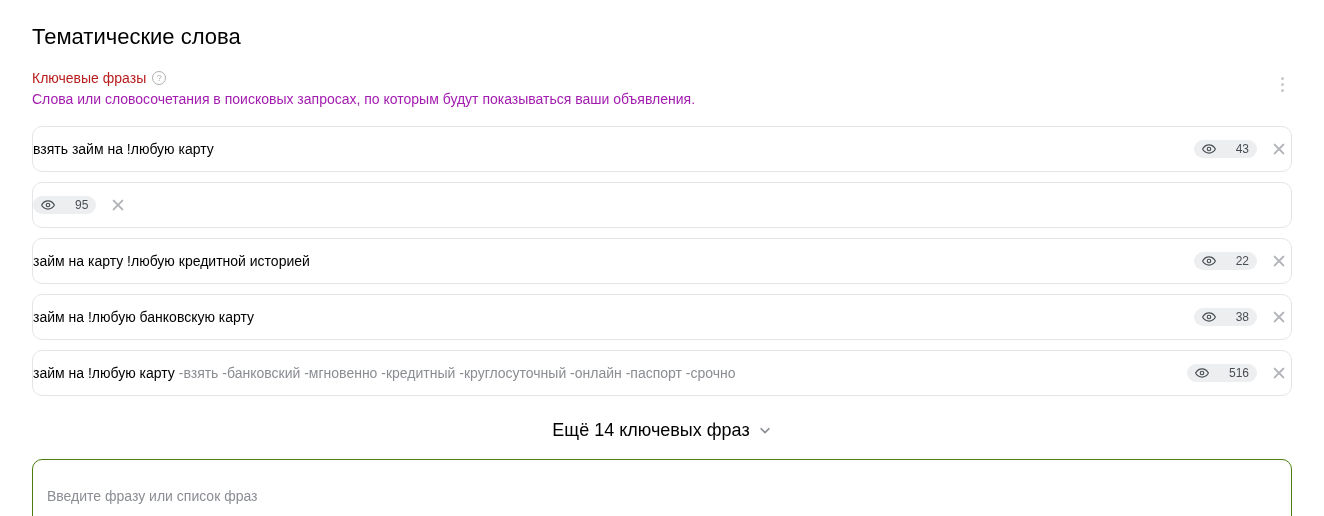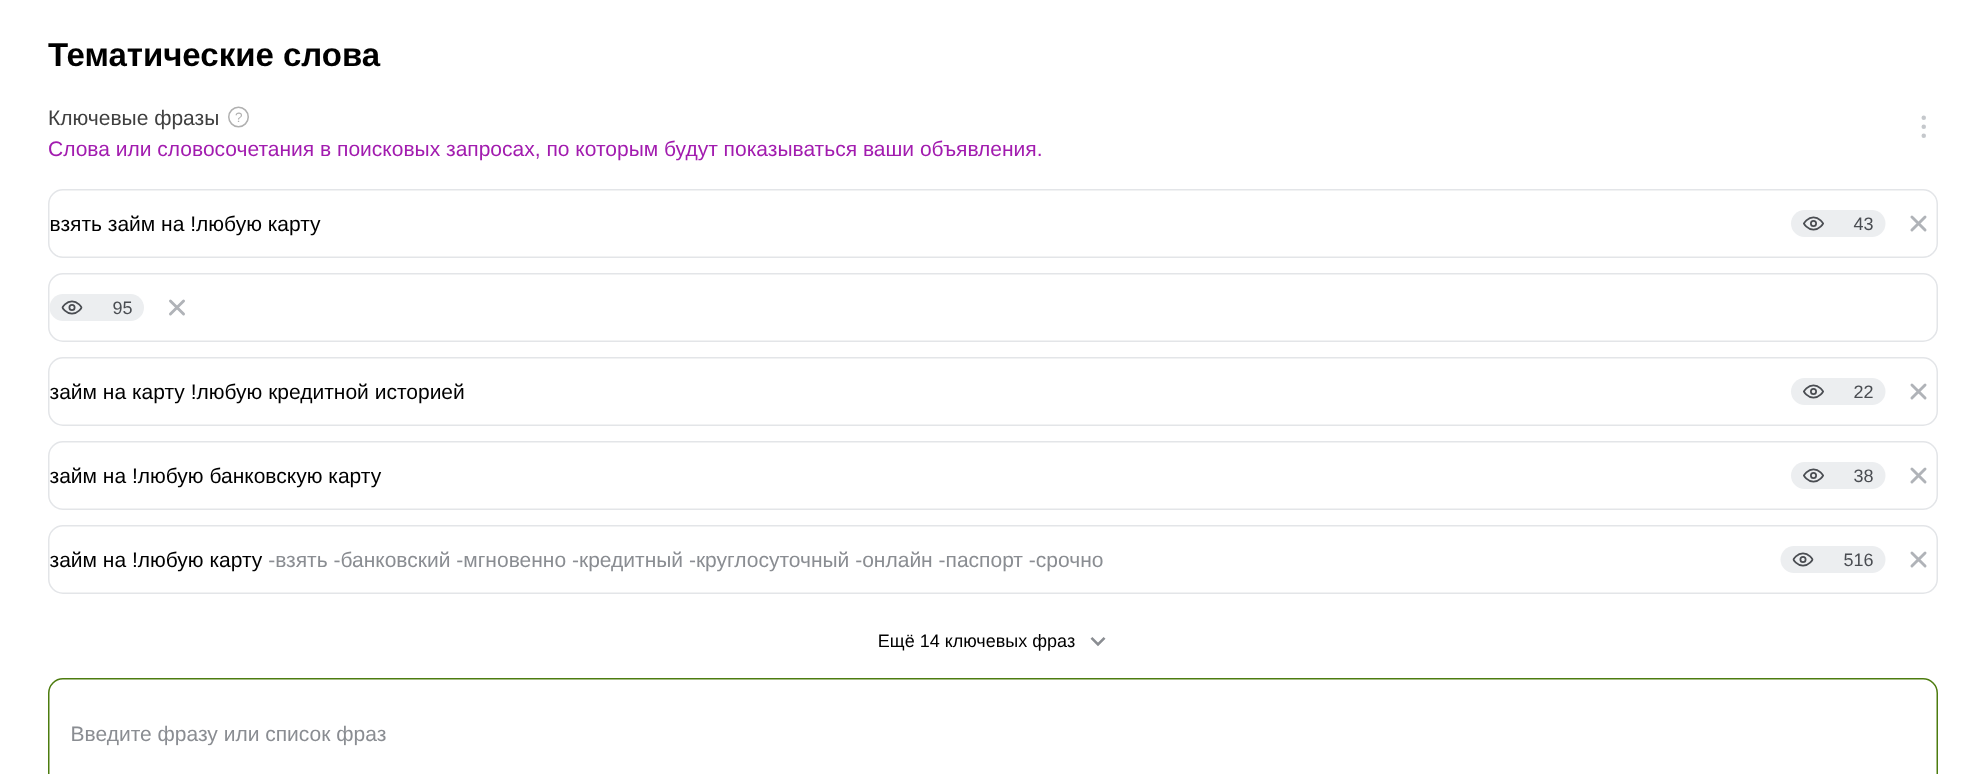--- a/index.html
+++ b/index.html
@@ -12,7 +12,7 @@
   }
   .heading {
     font-size: 22px;
-    font-weight: 700;
+    font-weight: 400;
     margin-bottom: 20px;
     color: #000;
   }

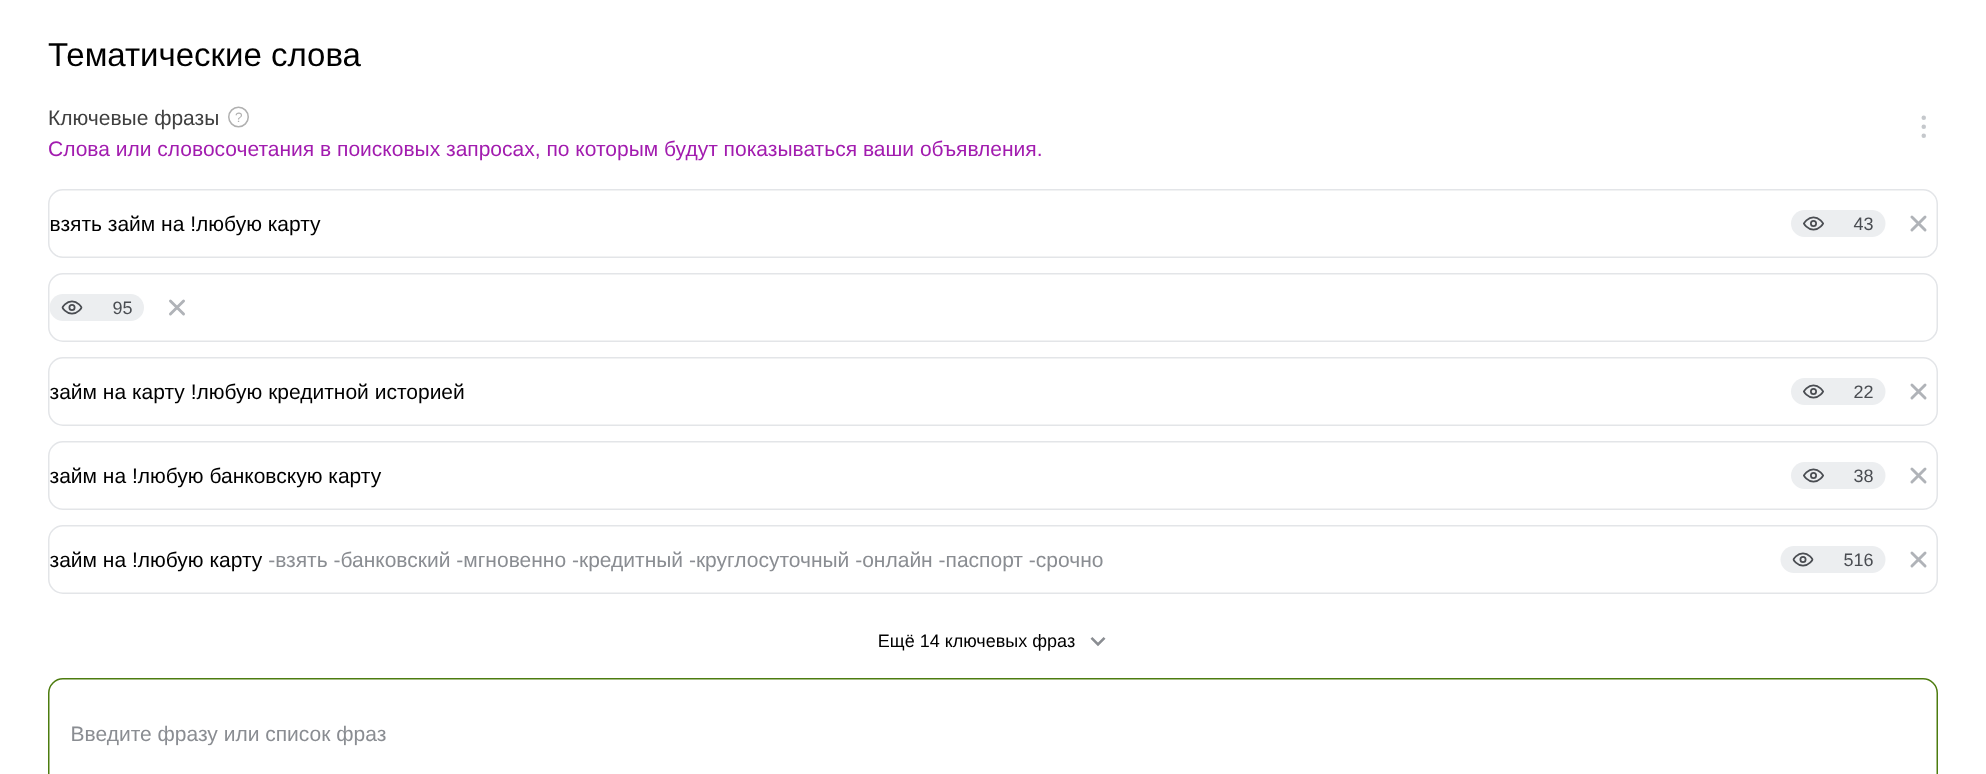--- a/index.html
+++ b/index.html
@@ -31,7 +31,7 @@
   }
   .label-text {
     font-size: 14px;
-    color: #404040;
+    color: #b91c1c;
   }
   .help-icon {
     width: 14px;

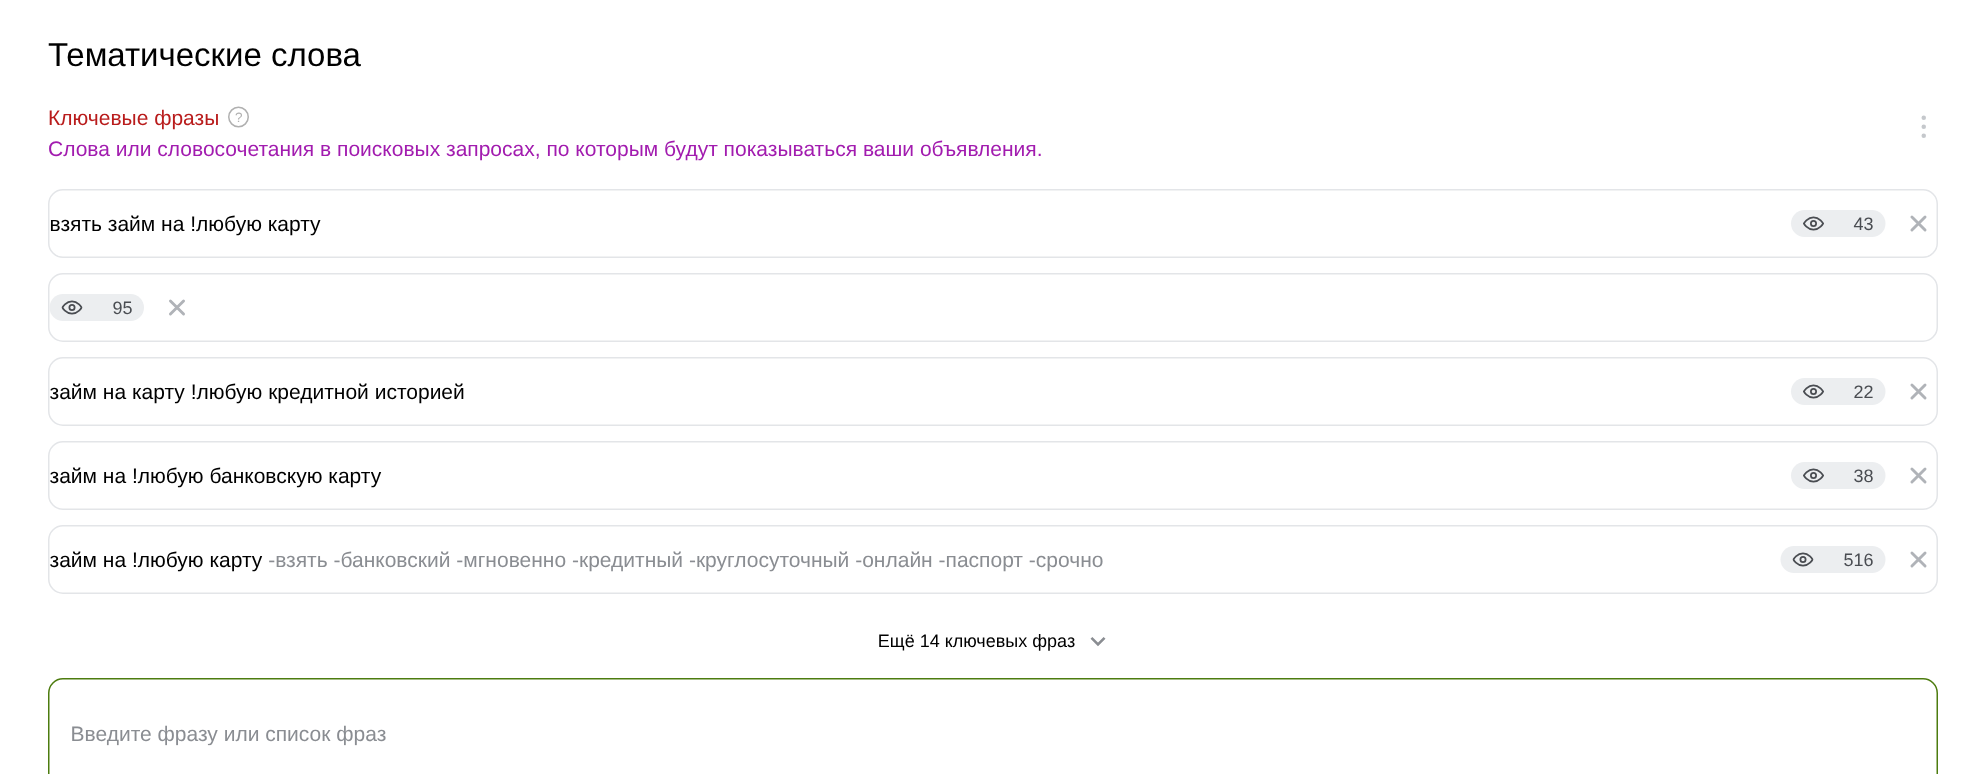--- a/index.html
+++ b/index.html
@@ -115,7 +115,7 @@
     gap: 8px;
     padding: 14px 0 18px;
     cursor: pointer;
-    font-size: 12px;
+    font-size: 18px;
     color: #000;
   }
   .more-row svg { width: 14px; height: 14px; color: #8a8d92; }

